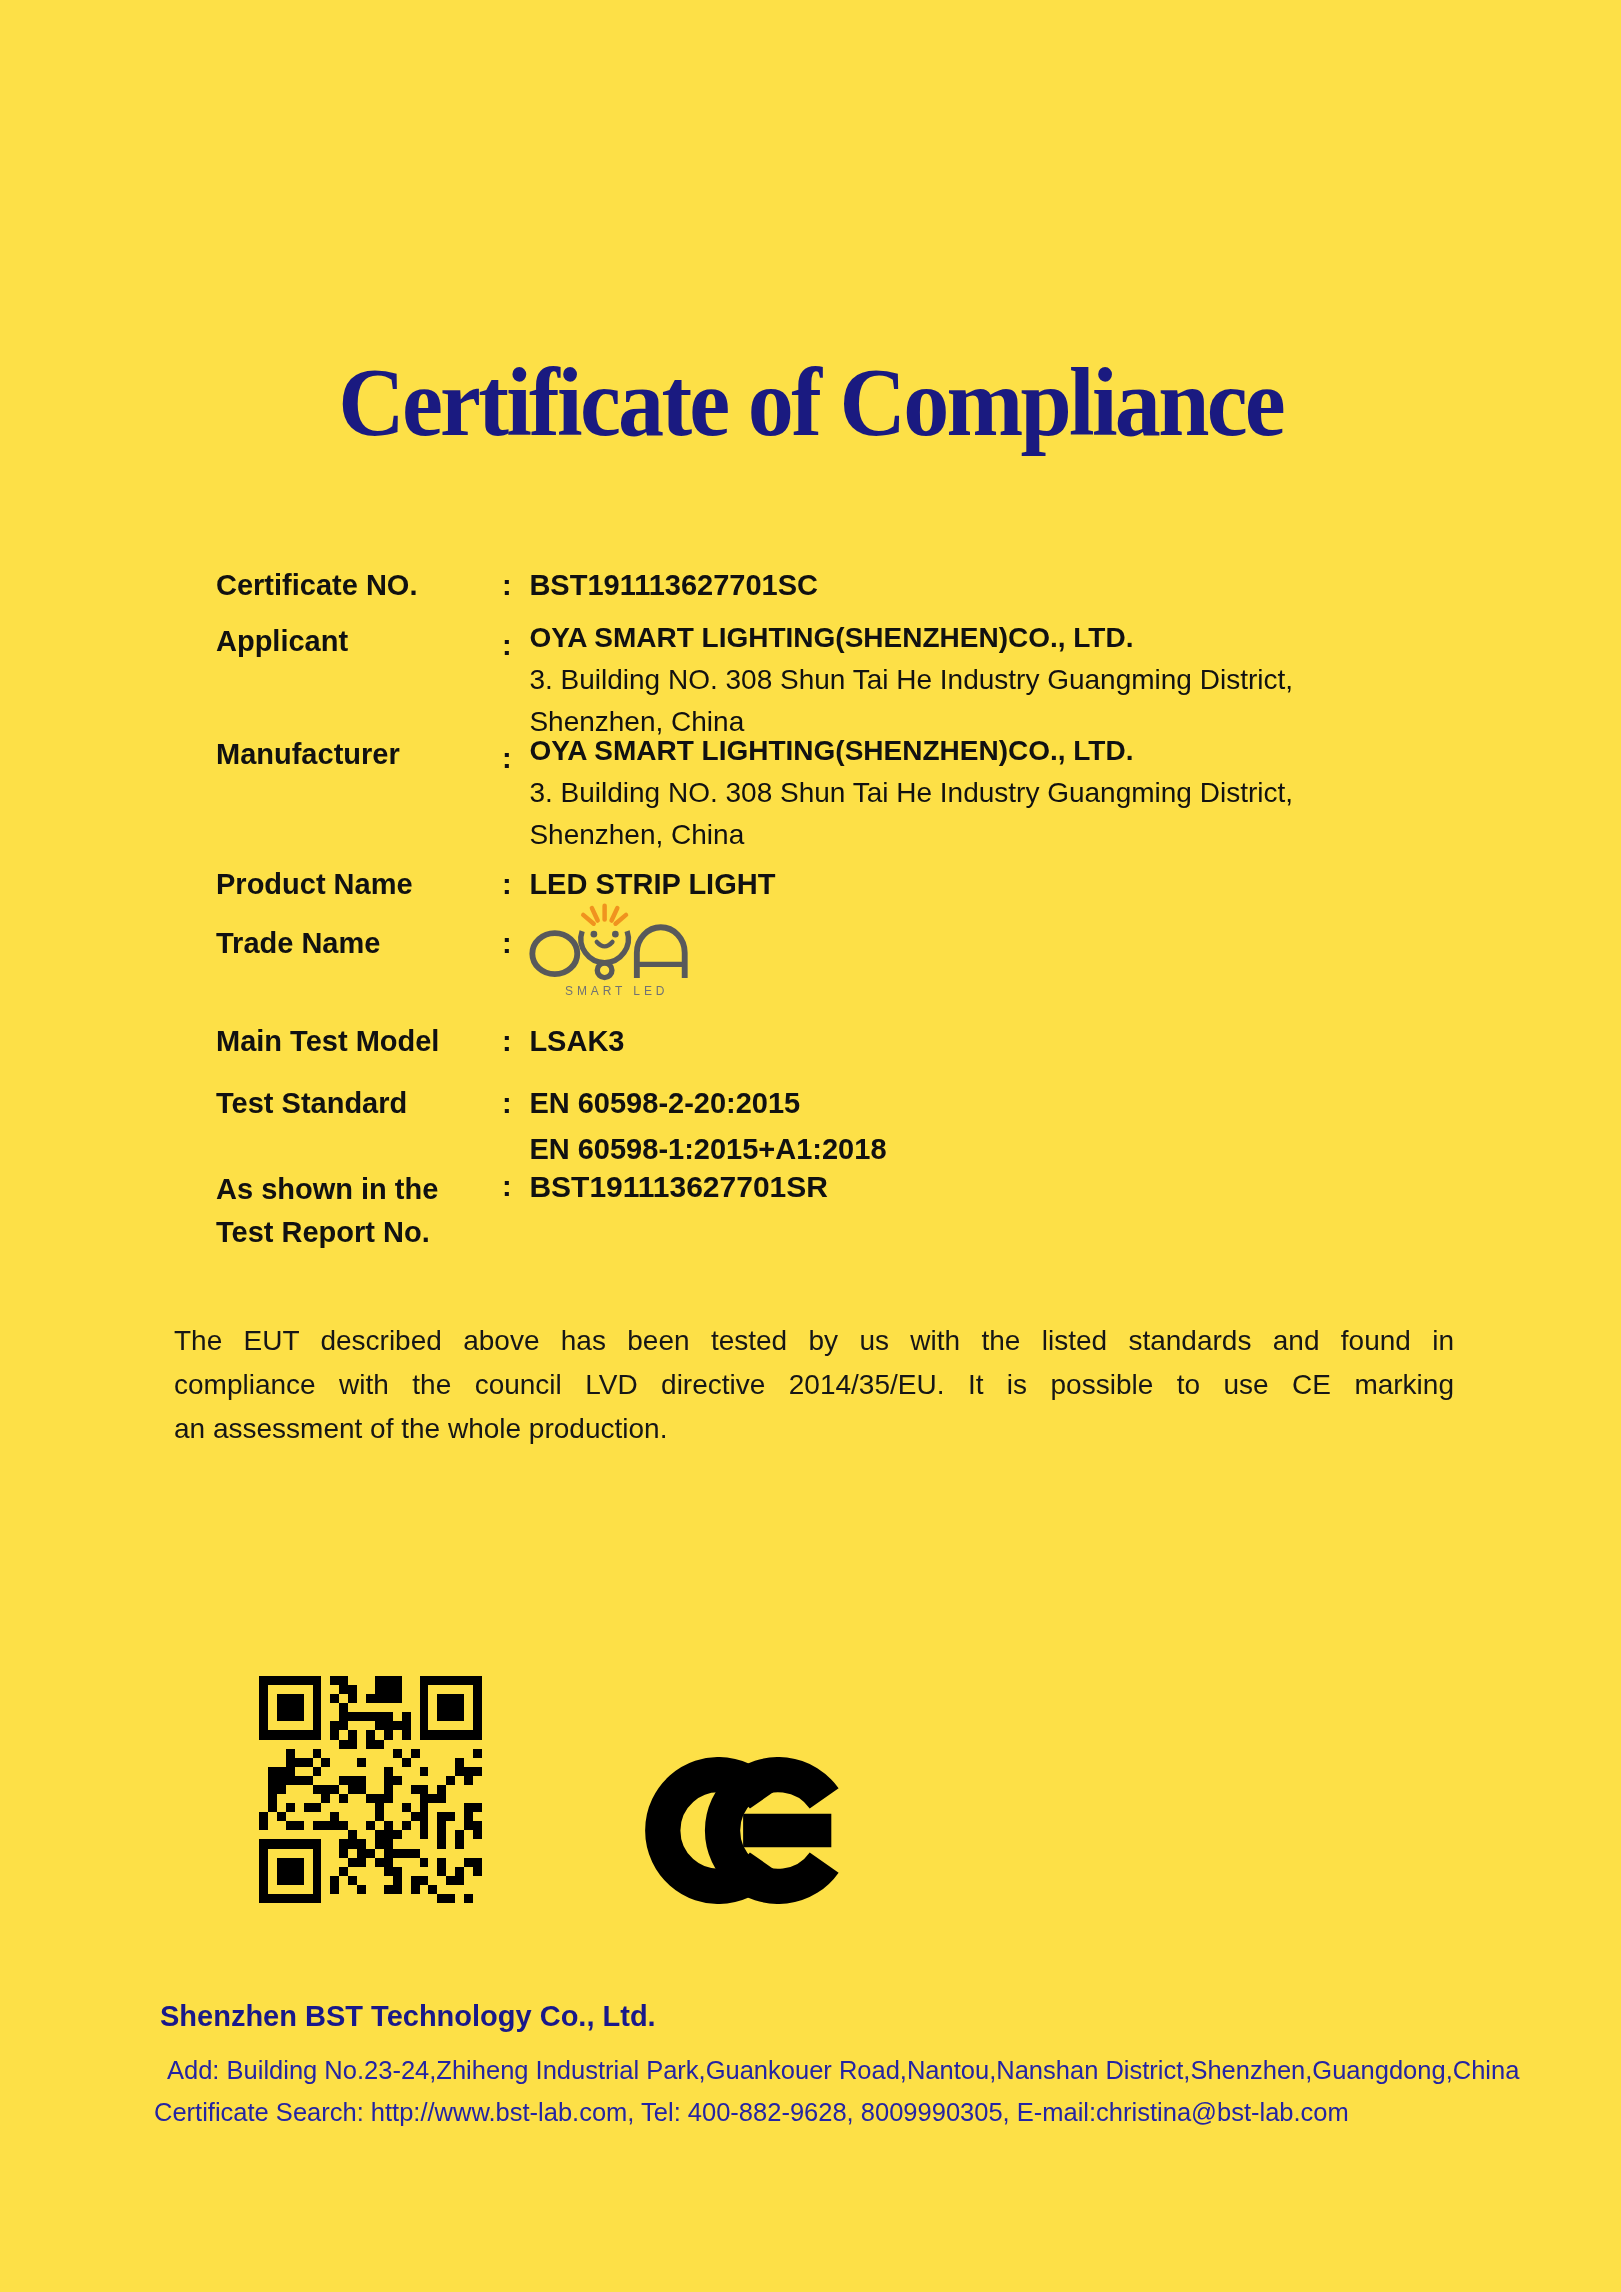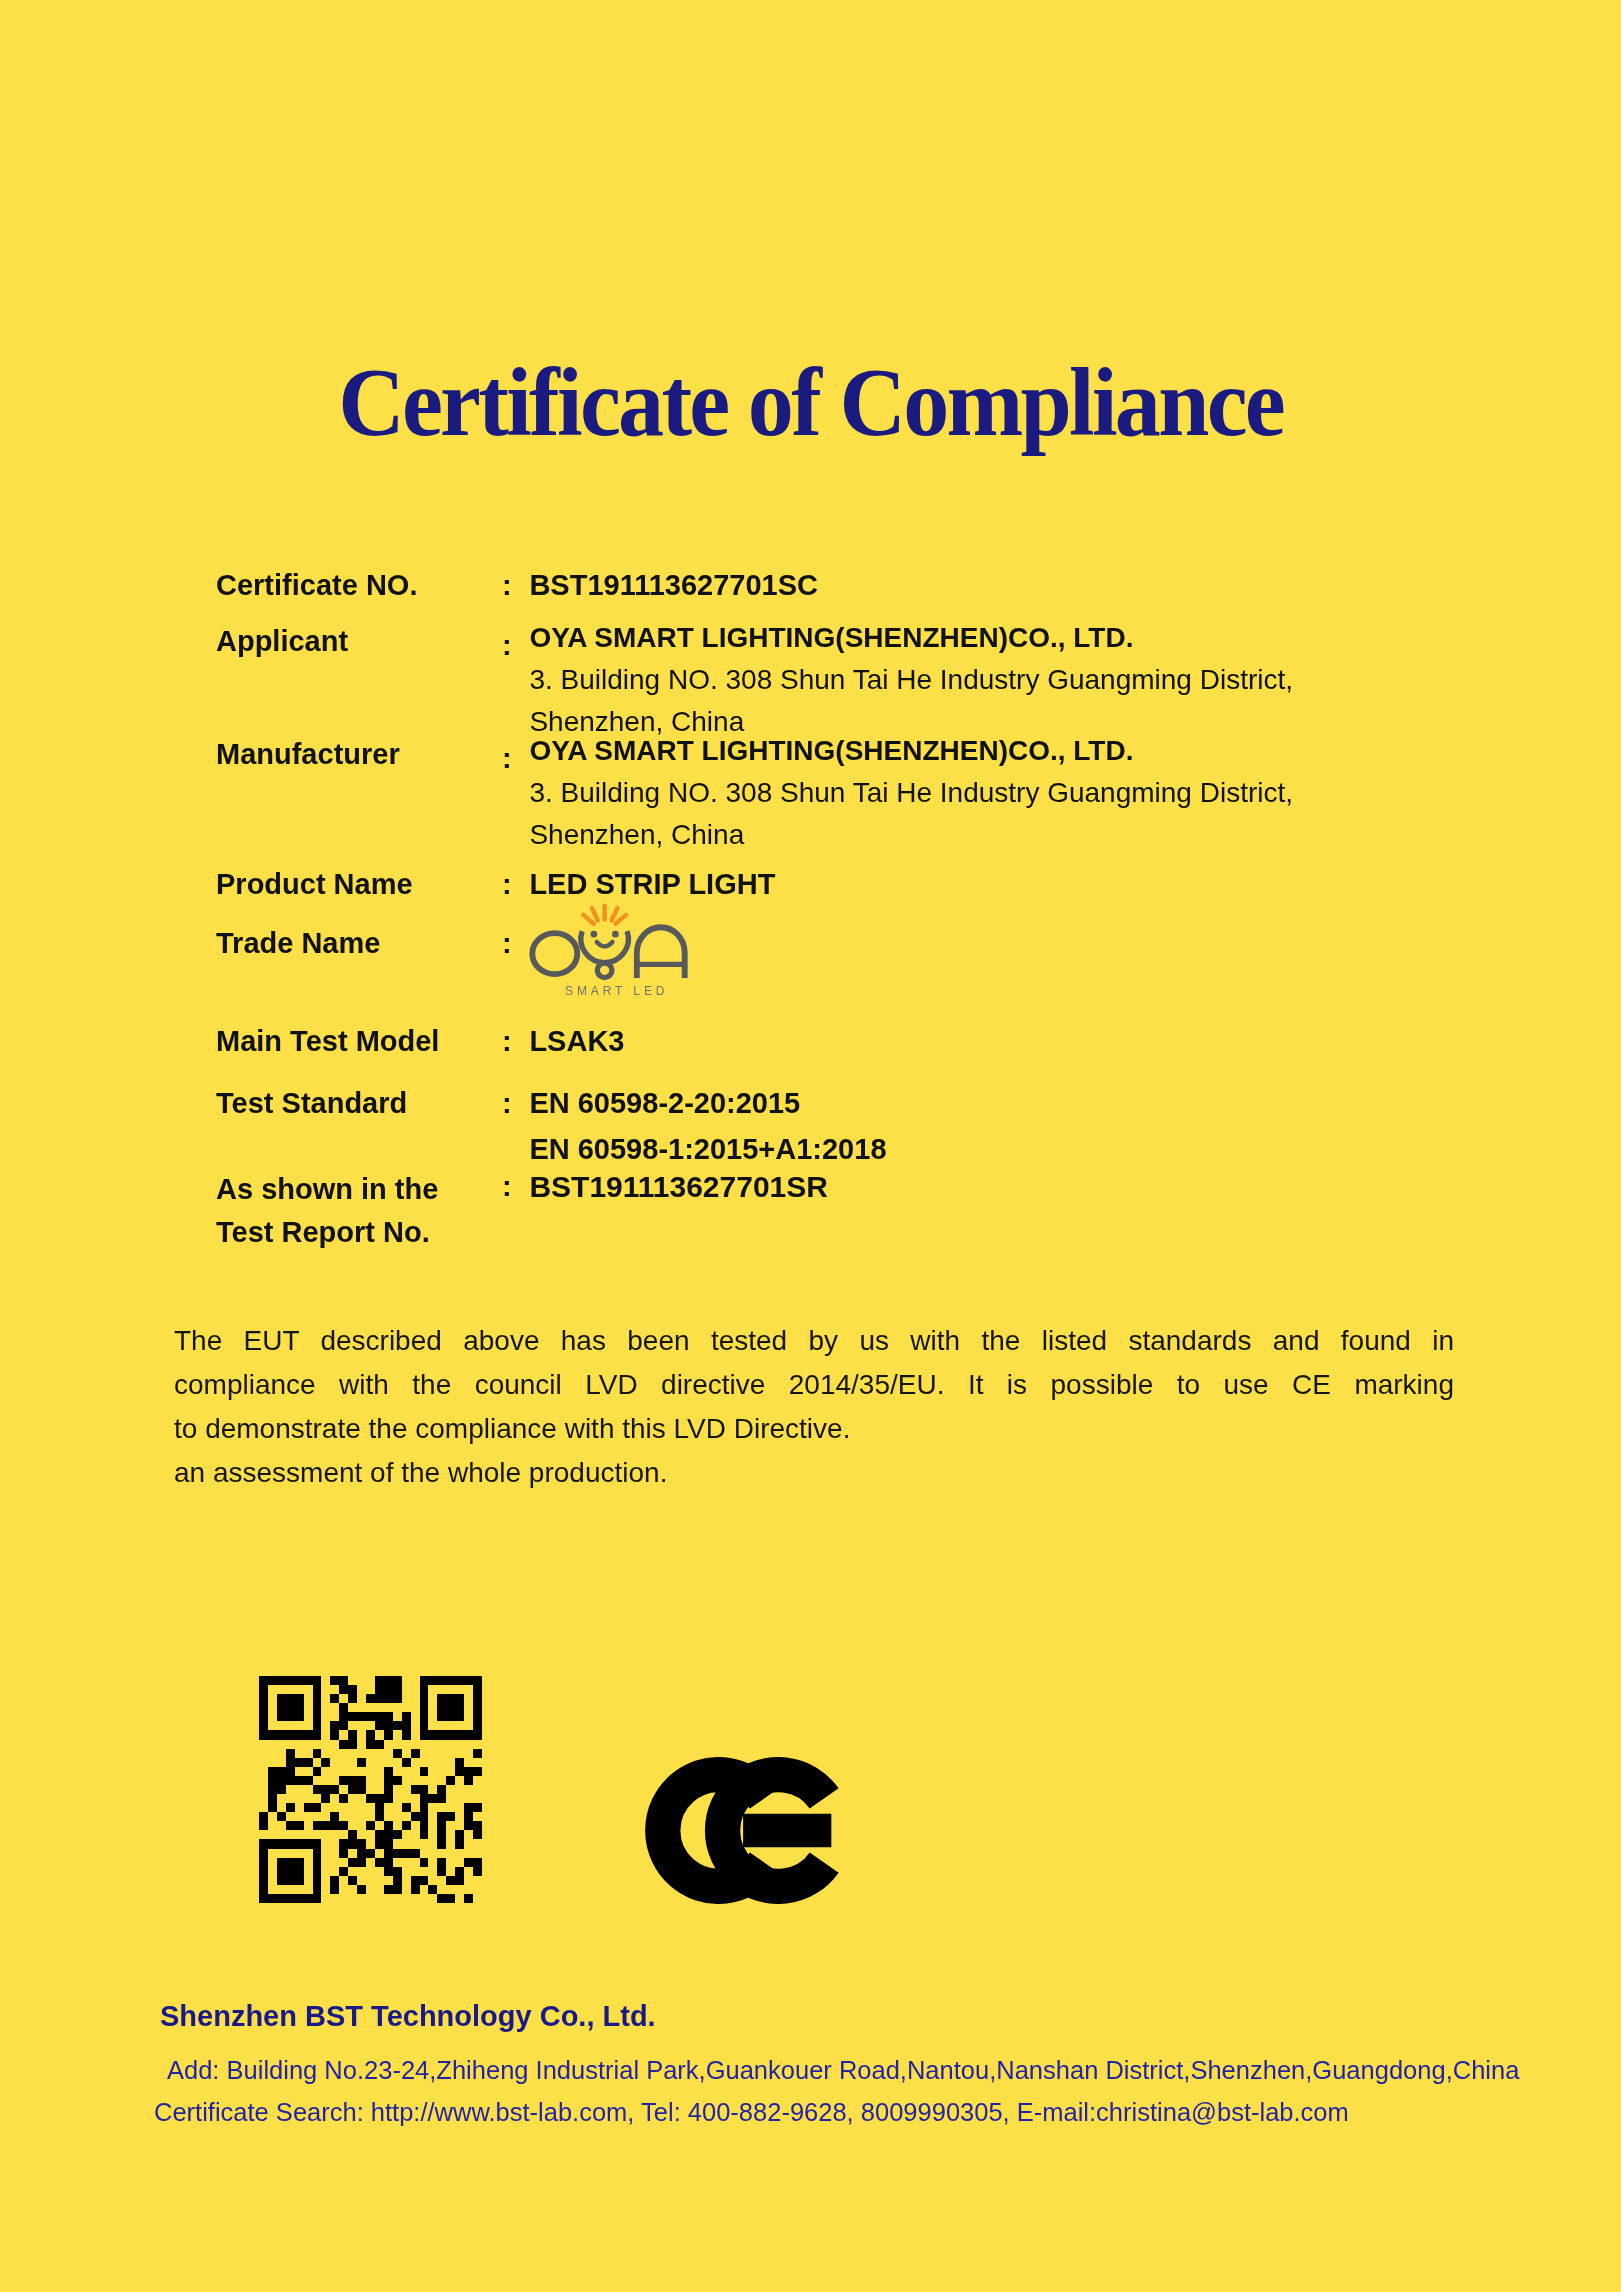--- a/index.html
+++ b/index.html
@@ -158,7 +158,6 @@
   <div class="bodytext">
     <div class="jl">The EUT described above has been tested by us with the listed standards and found in</div>
     <div class="jl">compliance with the council LVD directive 2014/35/EU. It is possible to use CE marking</div>
-    <div class="jl-last">to demonstrate the compliance with this LVD Directive.</div>
     <div class="jl-last">an assessment of the whole production.</div>
   </div>
 

